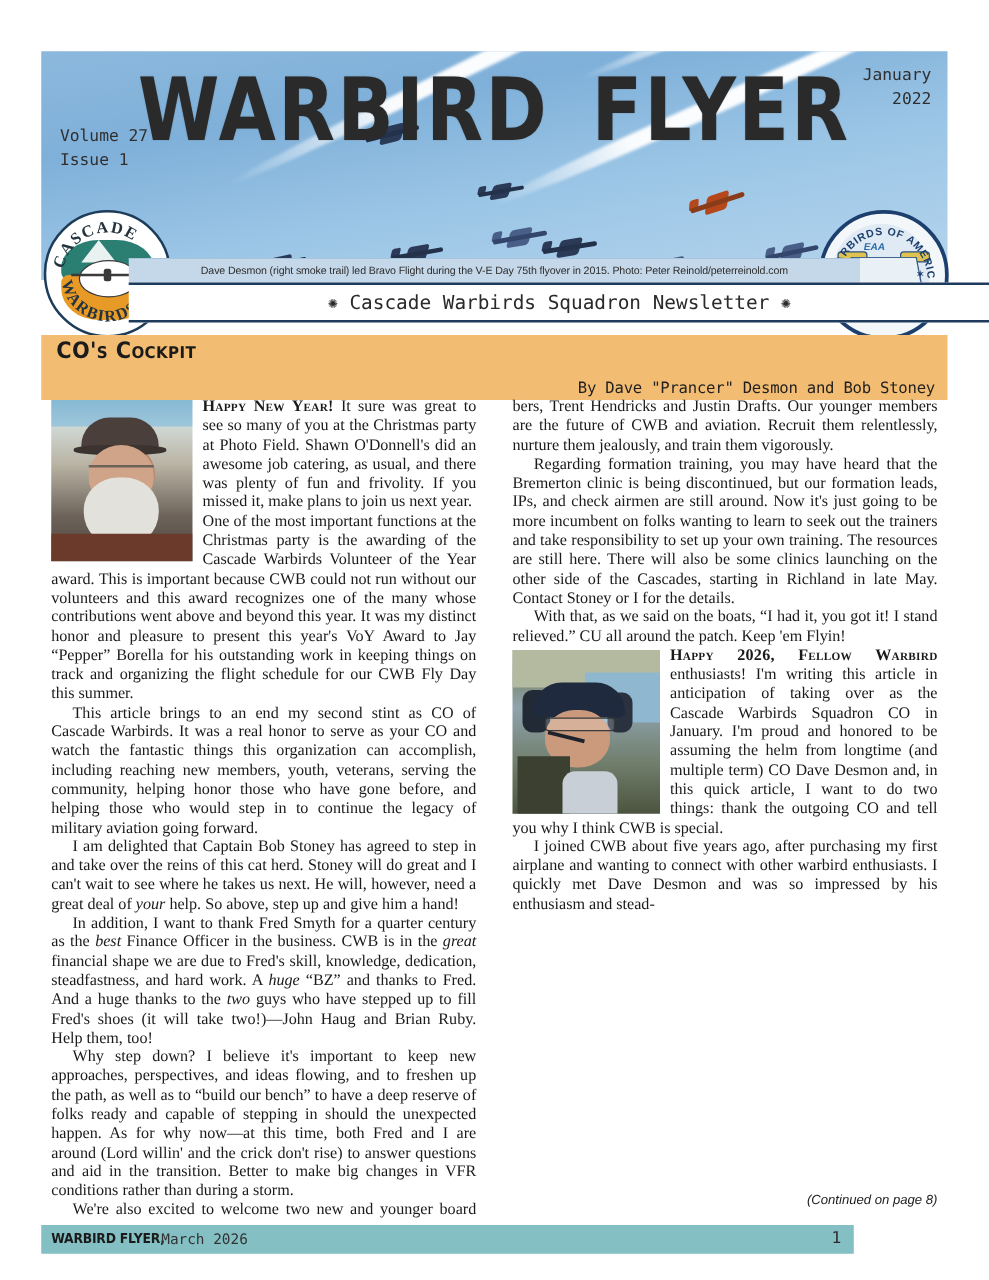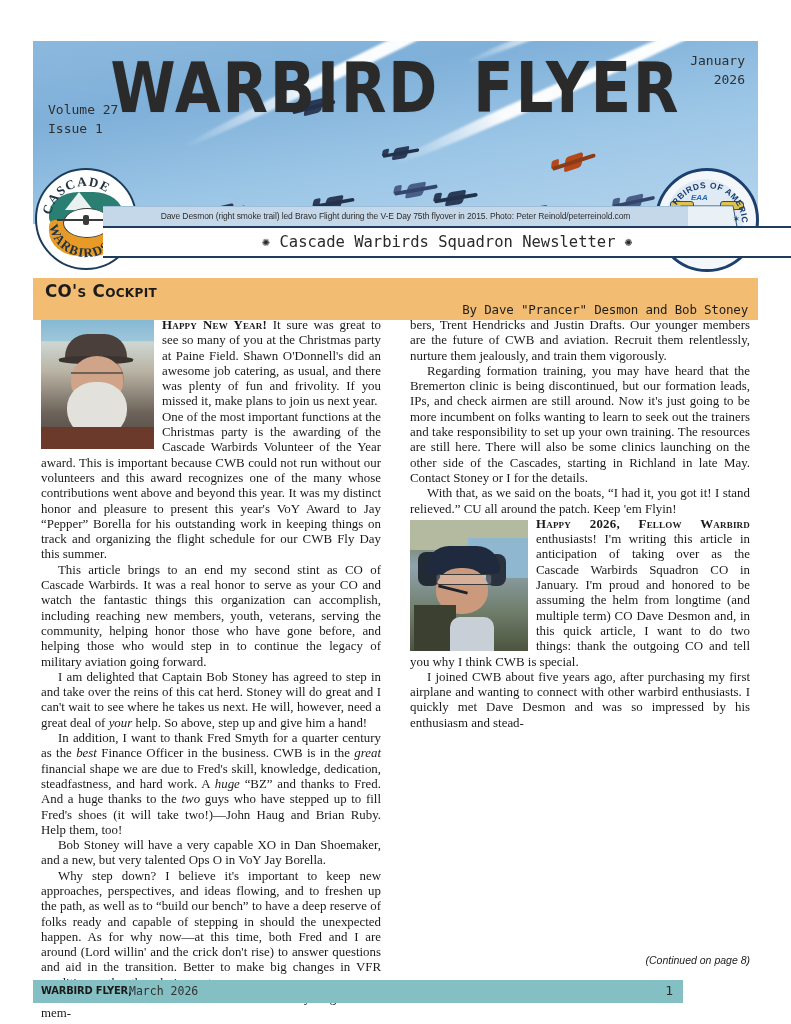--- a/index.html
+++ b/index.html
@@ -645,7 +645,7 @@
 
   <div class="date-block">
     <div>January</div>
-    <div>2026</div>
+    <div>2022</div>
   </div>
 
   <div class="logo logo-left">

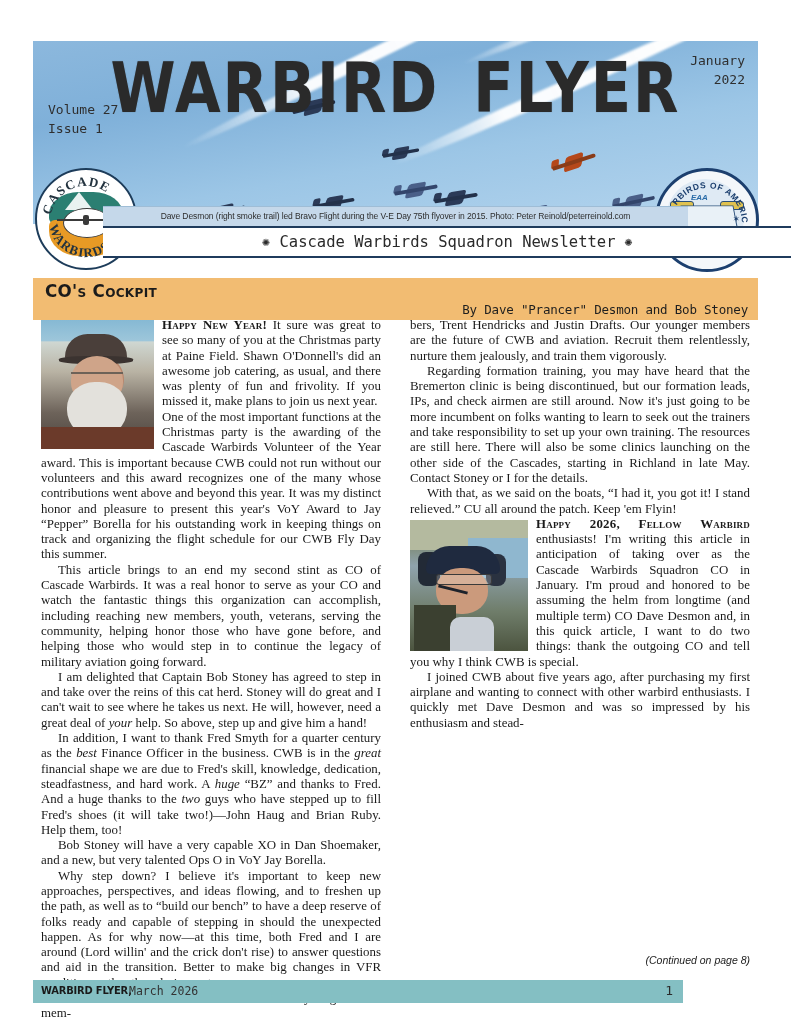--- a/index.html
+++ b/index.html
@@ -310,9 +310,9 @@
   .article-band {
     position: absolute;
     left: 33px;
-    top: 278px;
+    top: 268px;
     width: 725px;
-    height: 42px;
+    height: 52px;
     background: #f2bc72;
   }
   .article-title {

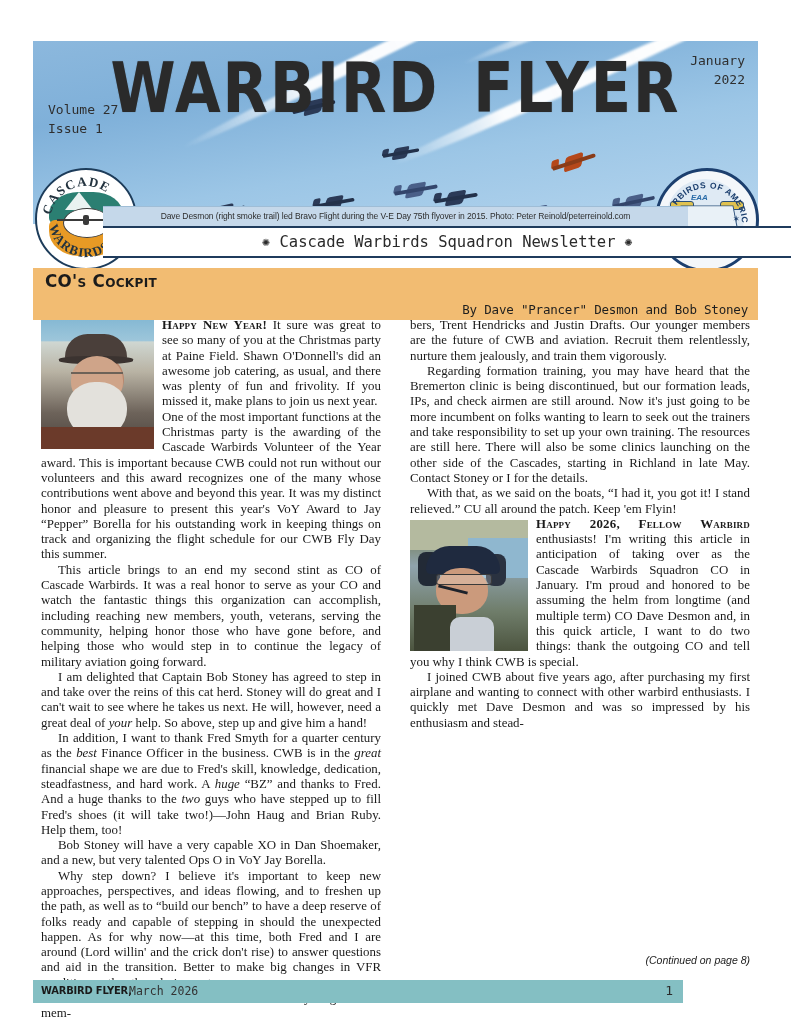--- a/index.html
+++ b/index.html
@@ -718,7 +718,7 @@
           <span class="beard"></span>
           <span class="shirt"></span>
       </div>
-      <p class="noind"><span class="lead">Happy New Year!</span><span> It sure was great to see so many of you at the Christmas party at Paine Field. Shawn O'Donnell's did an awesome job catering, as usual, and there was plenty of fun and frivolity. If you missed it, make plans to join us next year.</span></p>
+      <p class="noind"><span class="lead">Happy New Year!</span><span> It sure was great to see so many of you at the Christmas party at Photo Field. Shawn O'Donnell's did an awesome job catering, as usual, and there was plenty of fun and frivolity. If you missed it, make plans to join us next year.</span></p>
       <p class="noind">One of the most important functions at the Christmas party is the awarding of the Cascade Warbirds Volunteer of the Year award. This is important because CWB could not run without our volunteers and this award recognizes one of the many whose contributions went above and beyond this year. It was my distinct honor and pleasure to present this year's VoY Award to Jay “Pepper” Borella for his outstanding work in keeping things on track and organizing the flight schedule for our CWB Fly Day this summer.</p>
       <p>This article brings to an end my second stint as CO of Cascade Warbirds. It was a real honor to serve as your CO and watch the fantastic things this organization can accomplish, including reaching new members, youth, veterans, serving the community, helping honor those who have gone before, and helping those who would step in to continue the legacy of military aviation going forward.</p>
       <p><span>I am delighted that Captain Bob Stoney has agreed to step in and take over the reins of this cat herd. Stoney will do great and I can't wait to see where he takes us next. He will, however, need a great deal of </span><i>your</i><span> help. So above, step up and give him a hand!</span></p>

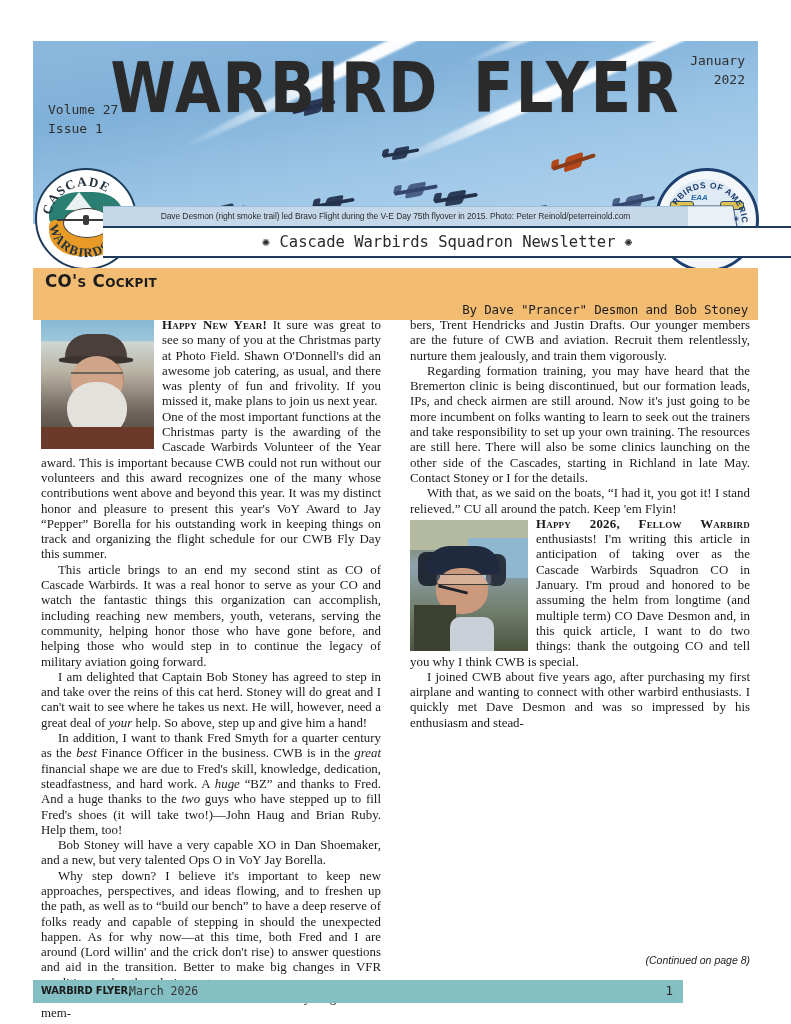--- a/index.html
+++ b/index.html
@@ -723,7 +723,6 @@
       <p>This article brings to an end my second stint as CO of Cascade Warbirds. It was a real honor to serve as your CO and watch the fantastic things this organization can accomplish, including reaching new members, youth, veterans, serving the community, helping honor those who have gone before, and helping those who would step in to continue the legacy of military aviation going forward.</p>
       <p><span>I am delighted that Captain Bob Stoney has agreed to step in and take over the reins of this cat herd. Stoney will do great and I can't wait to see where he takes us next. He will, however, need a great deal of </span><i>your</i><span> help. So above, step up and give him a hand!</span></p>
       <p><span>In addition, I want to thank Fred Smyth for a quarter century as the </span><i>best</i><span> Finance Officer in the business. CWB is in the </span><i>great</i><span> financial shape we are due to Fred's skill, knowledge, dedication, steadfastness, and hard work. A </span><i>huge</i><span> “BZ” and thanks to Fred. And a huge thanks to the </span><i>two</i><span> guys who have stepped up to fill Fred's shoes (it will take two!)—John Haug and Brian Ruby. Help them, too!</span></p>
-      <p>Bob Stoney will have a very capable XO in Dan Shoemaker, and a new, but very talented Ops O in VoY Jay Borella.</p>
       <p>Why step down? I believe it's important to keep new approaches, perspectives, and ideas flowing, and to freshen up the path, as well as to “build our bench” to have a deep reserve of folks ready and capable of stepping in should the unexpected happen. As for why now—at this time, both Fred and I are around (Lord willin' and the crick don't rise) to answer questions and aid in the transition. Better to make big changes in VFR conditions rather than during a storm.</p>
       <p>We're also excited to welcome two new and younger board mem-</p>
     </div>

